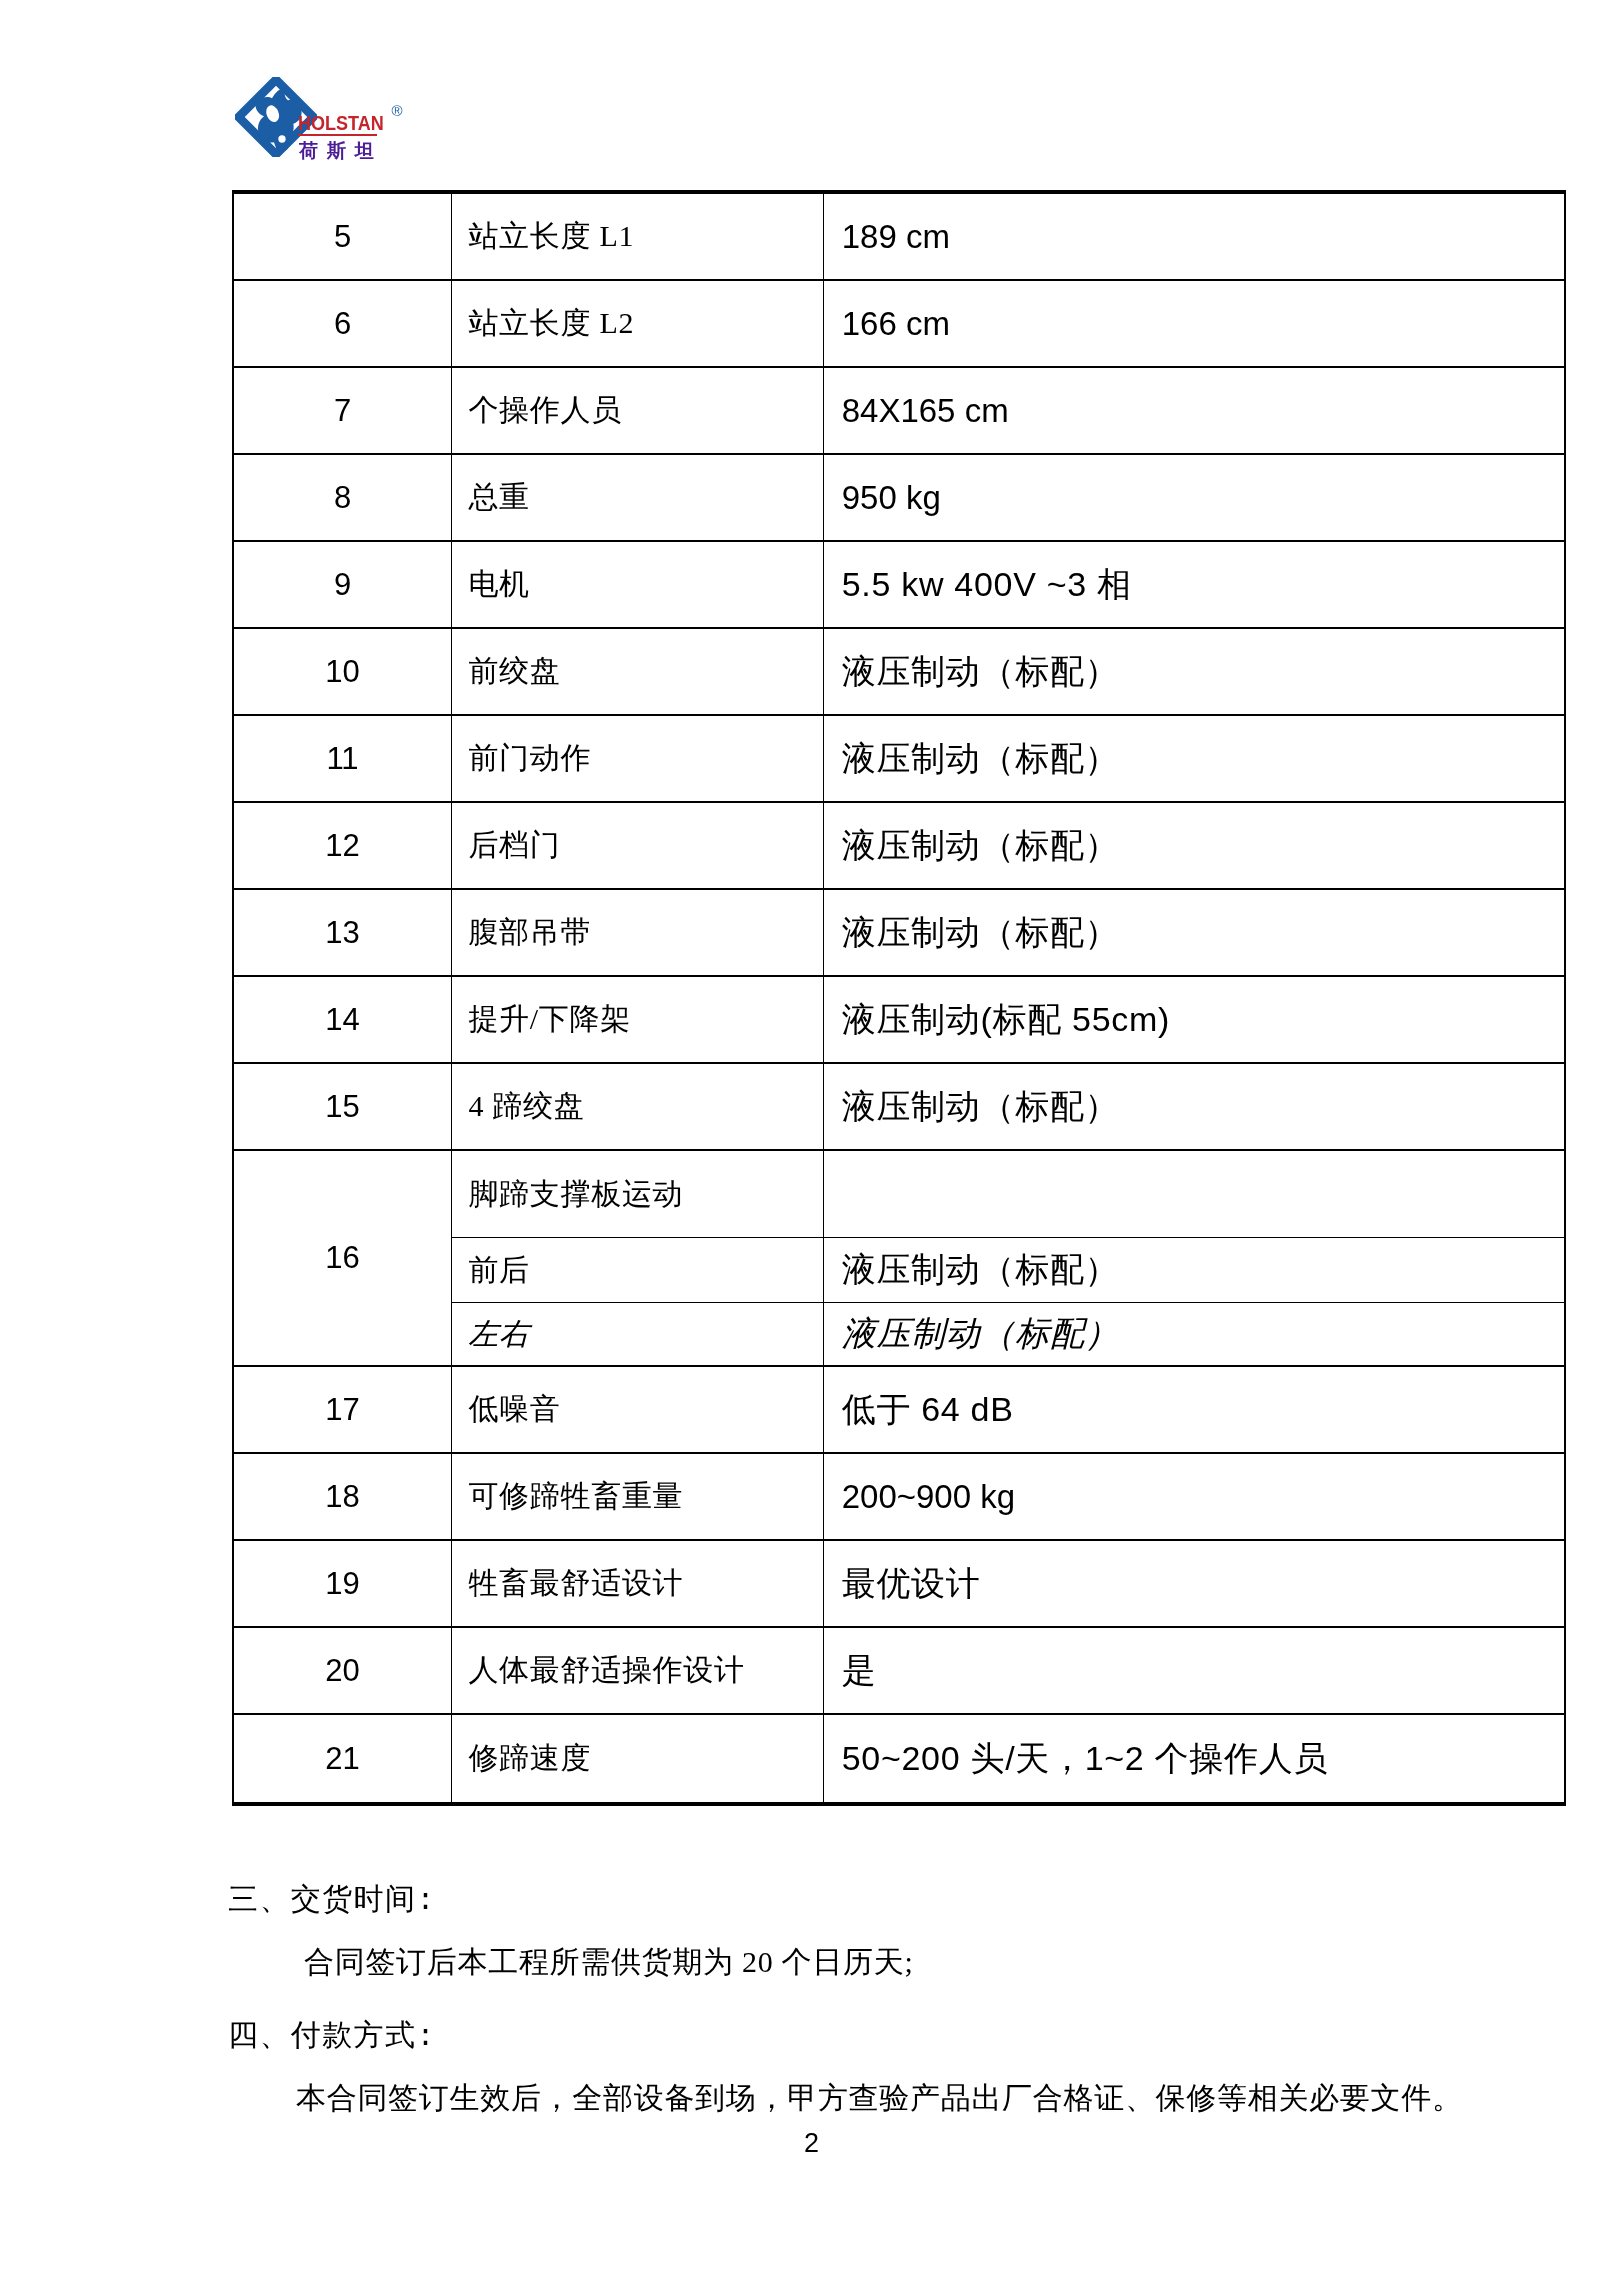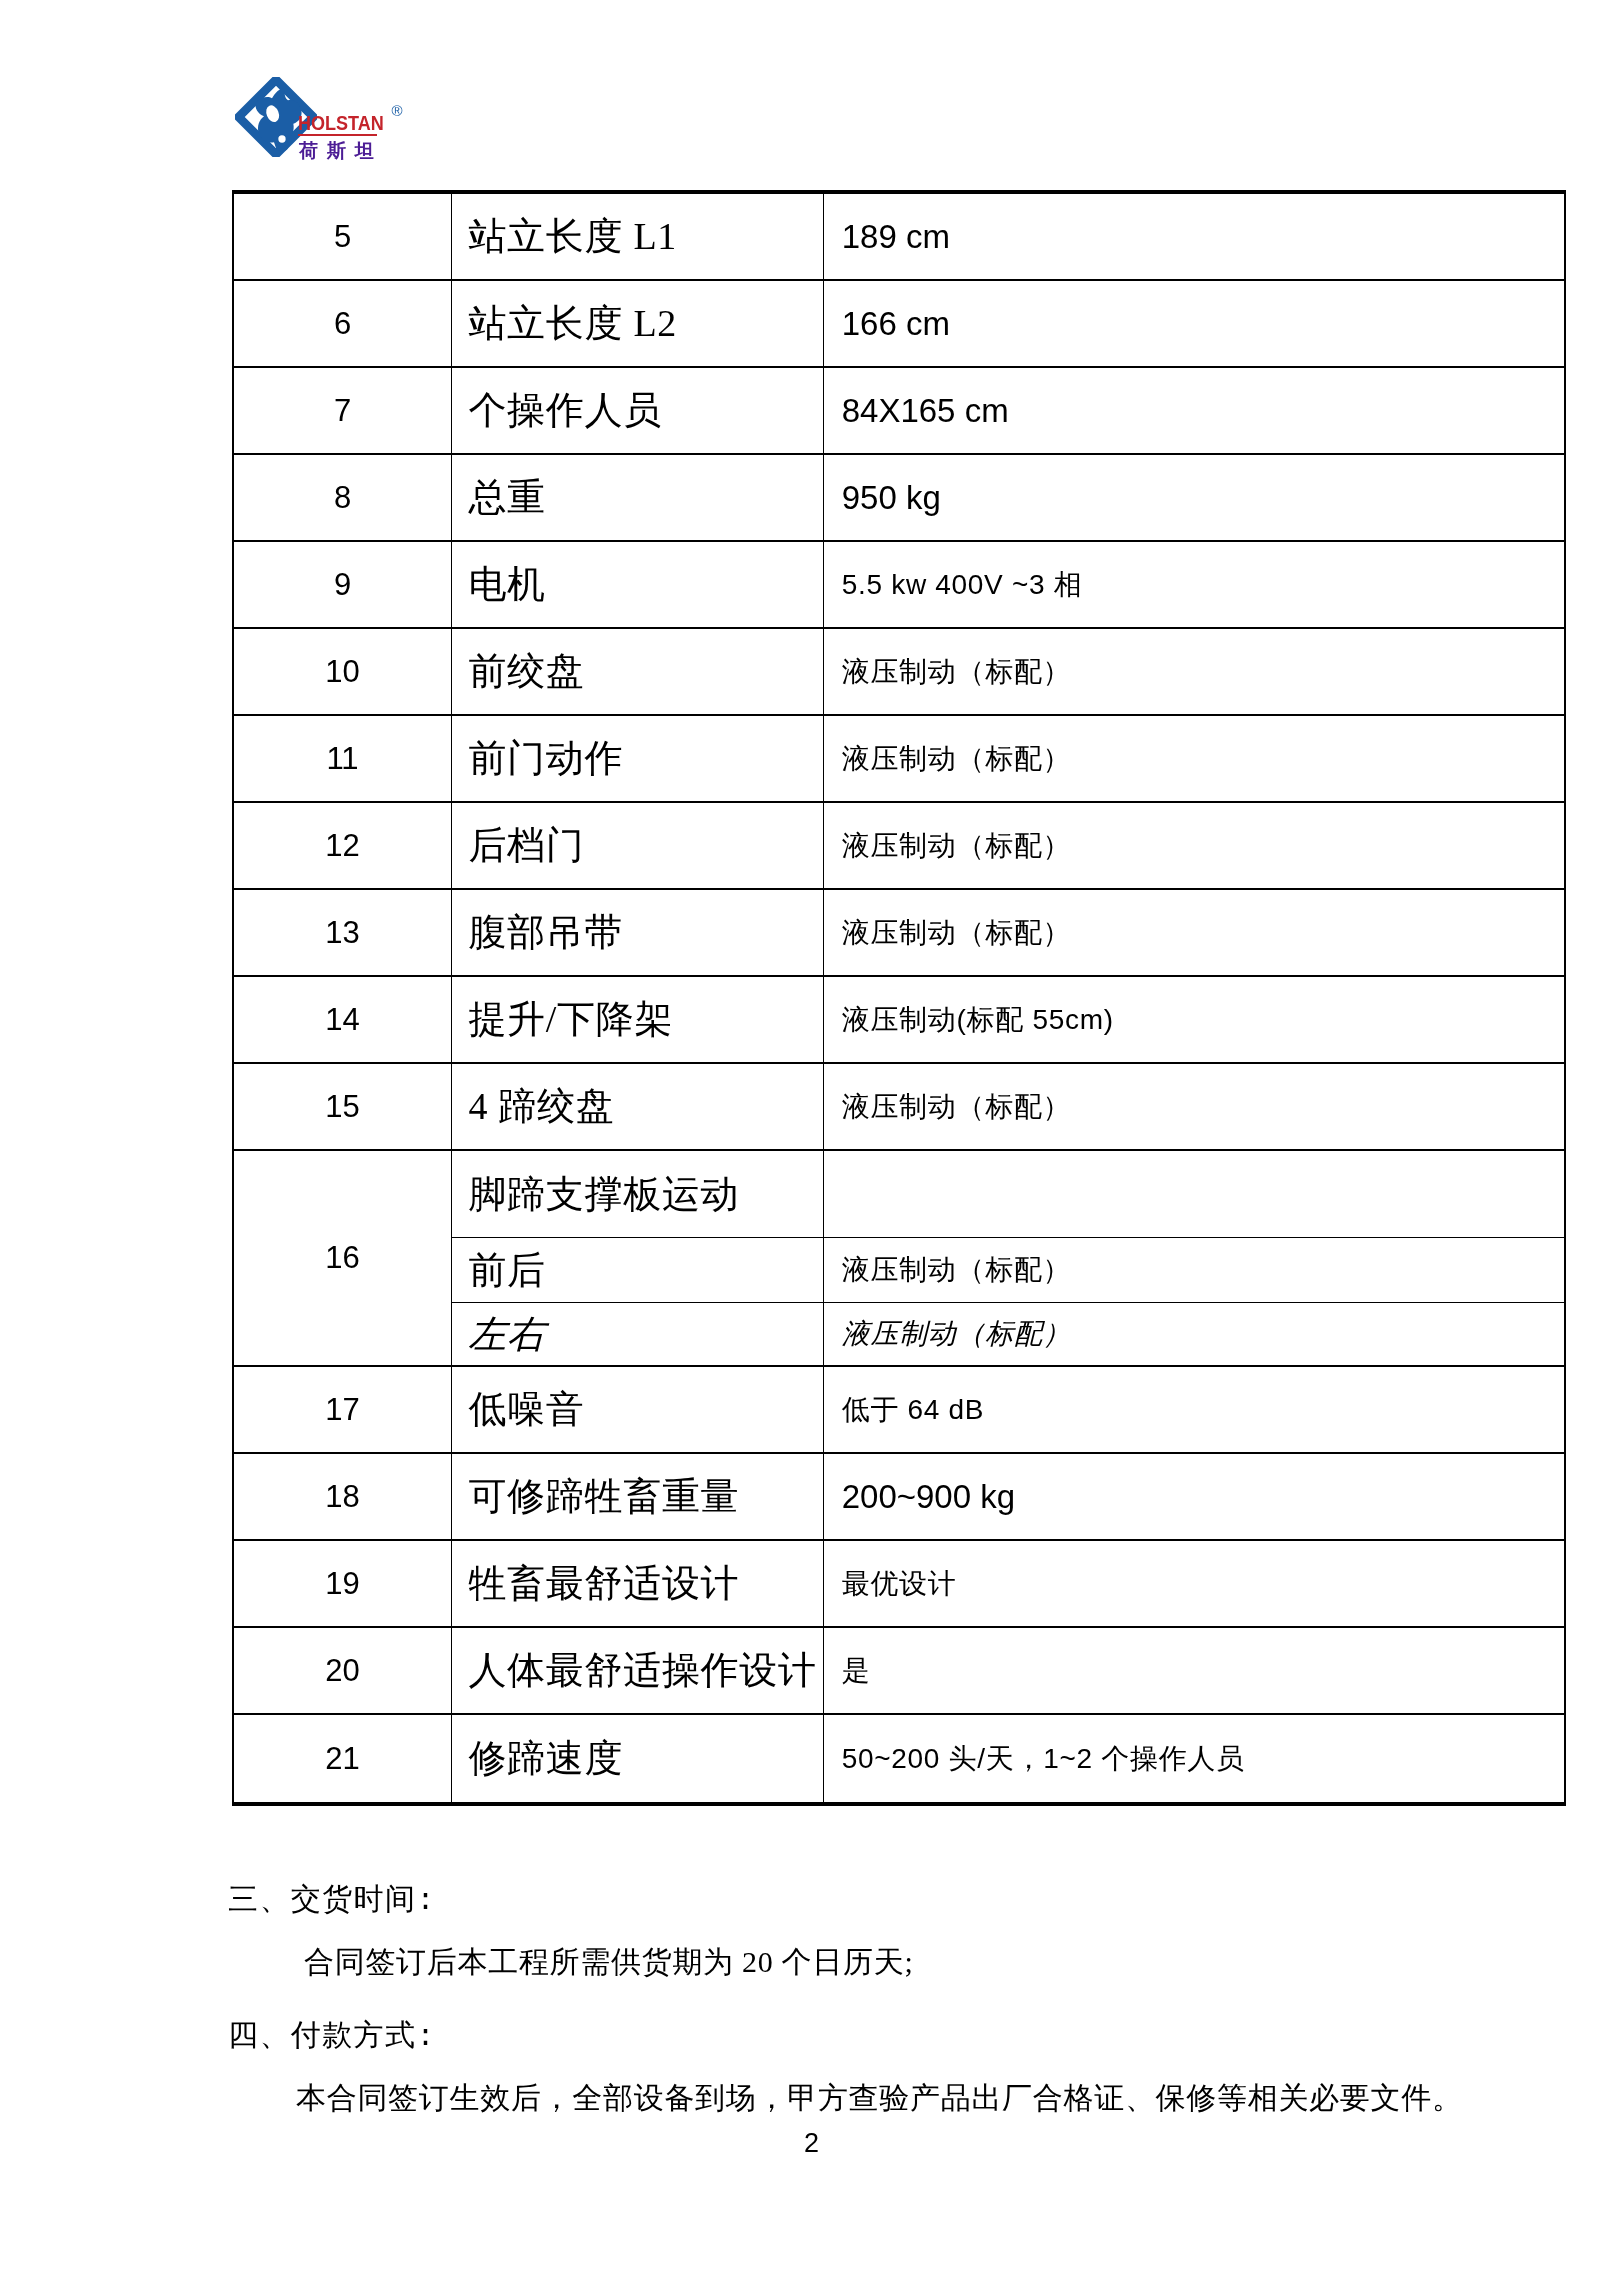--- a/index.html
+++ b/index.html
@@ -54,7 +54,7 @@
     width: 372px; border-right: 1.4px solid #000;
     display: flex; align-items: center;
     padding-left: 16.4px; padding-right: 5.5px;
-    font-family: "Liberation Serif", serif; font-size: 38px; letter-spacing: 0.7px;
+    font-family: "Liberation Serif", serif; font-size: 30px; letter-spacing: 0.7px;
     white-space: nowrap;
   }
   .c-value {

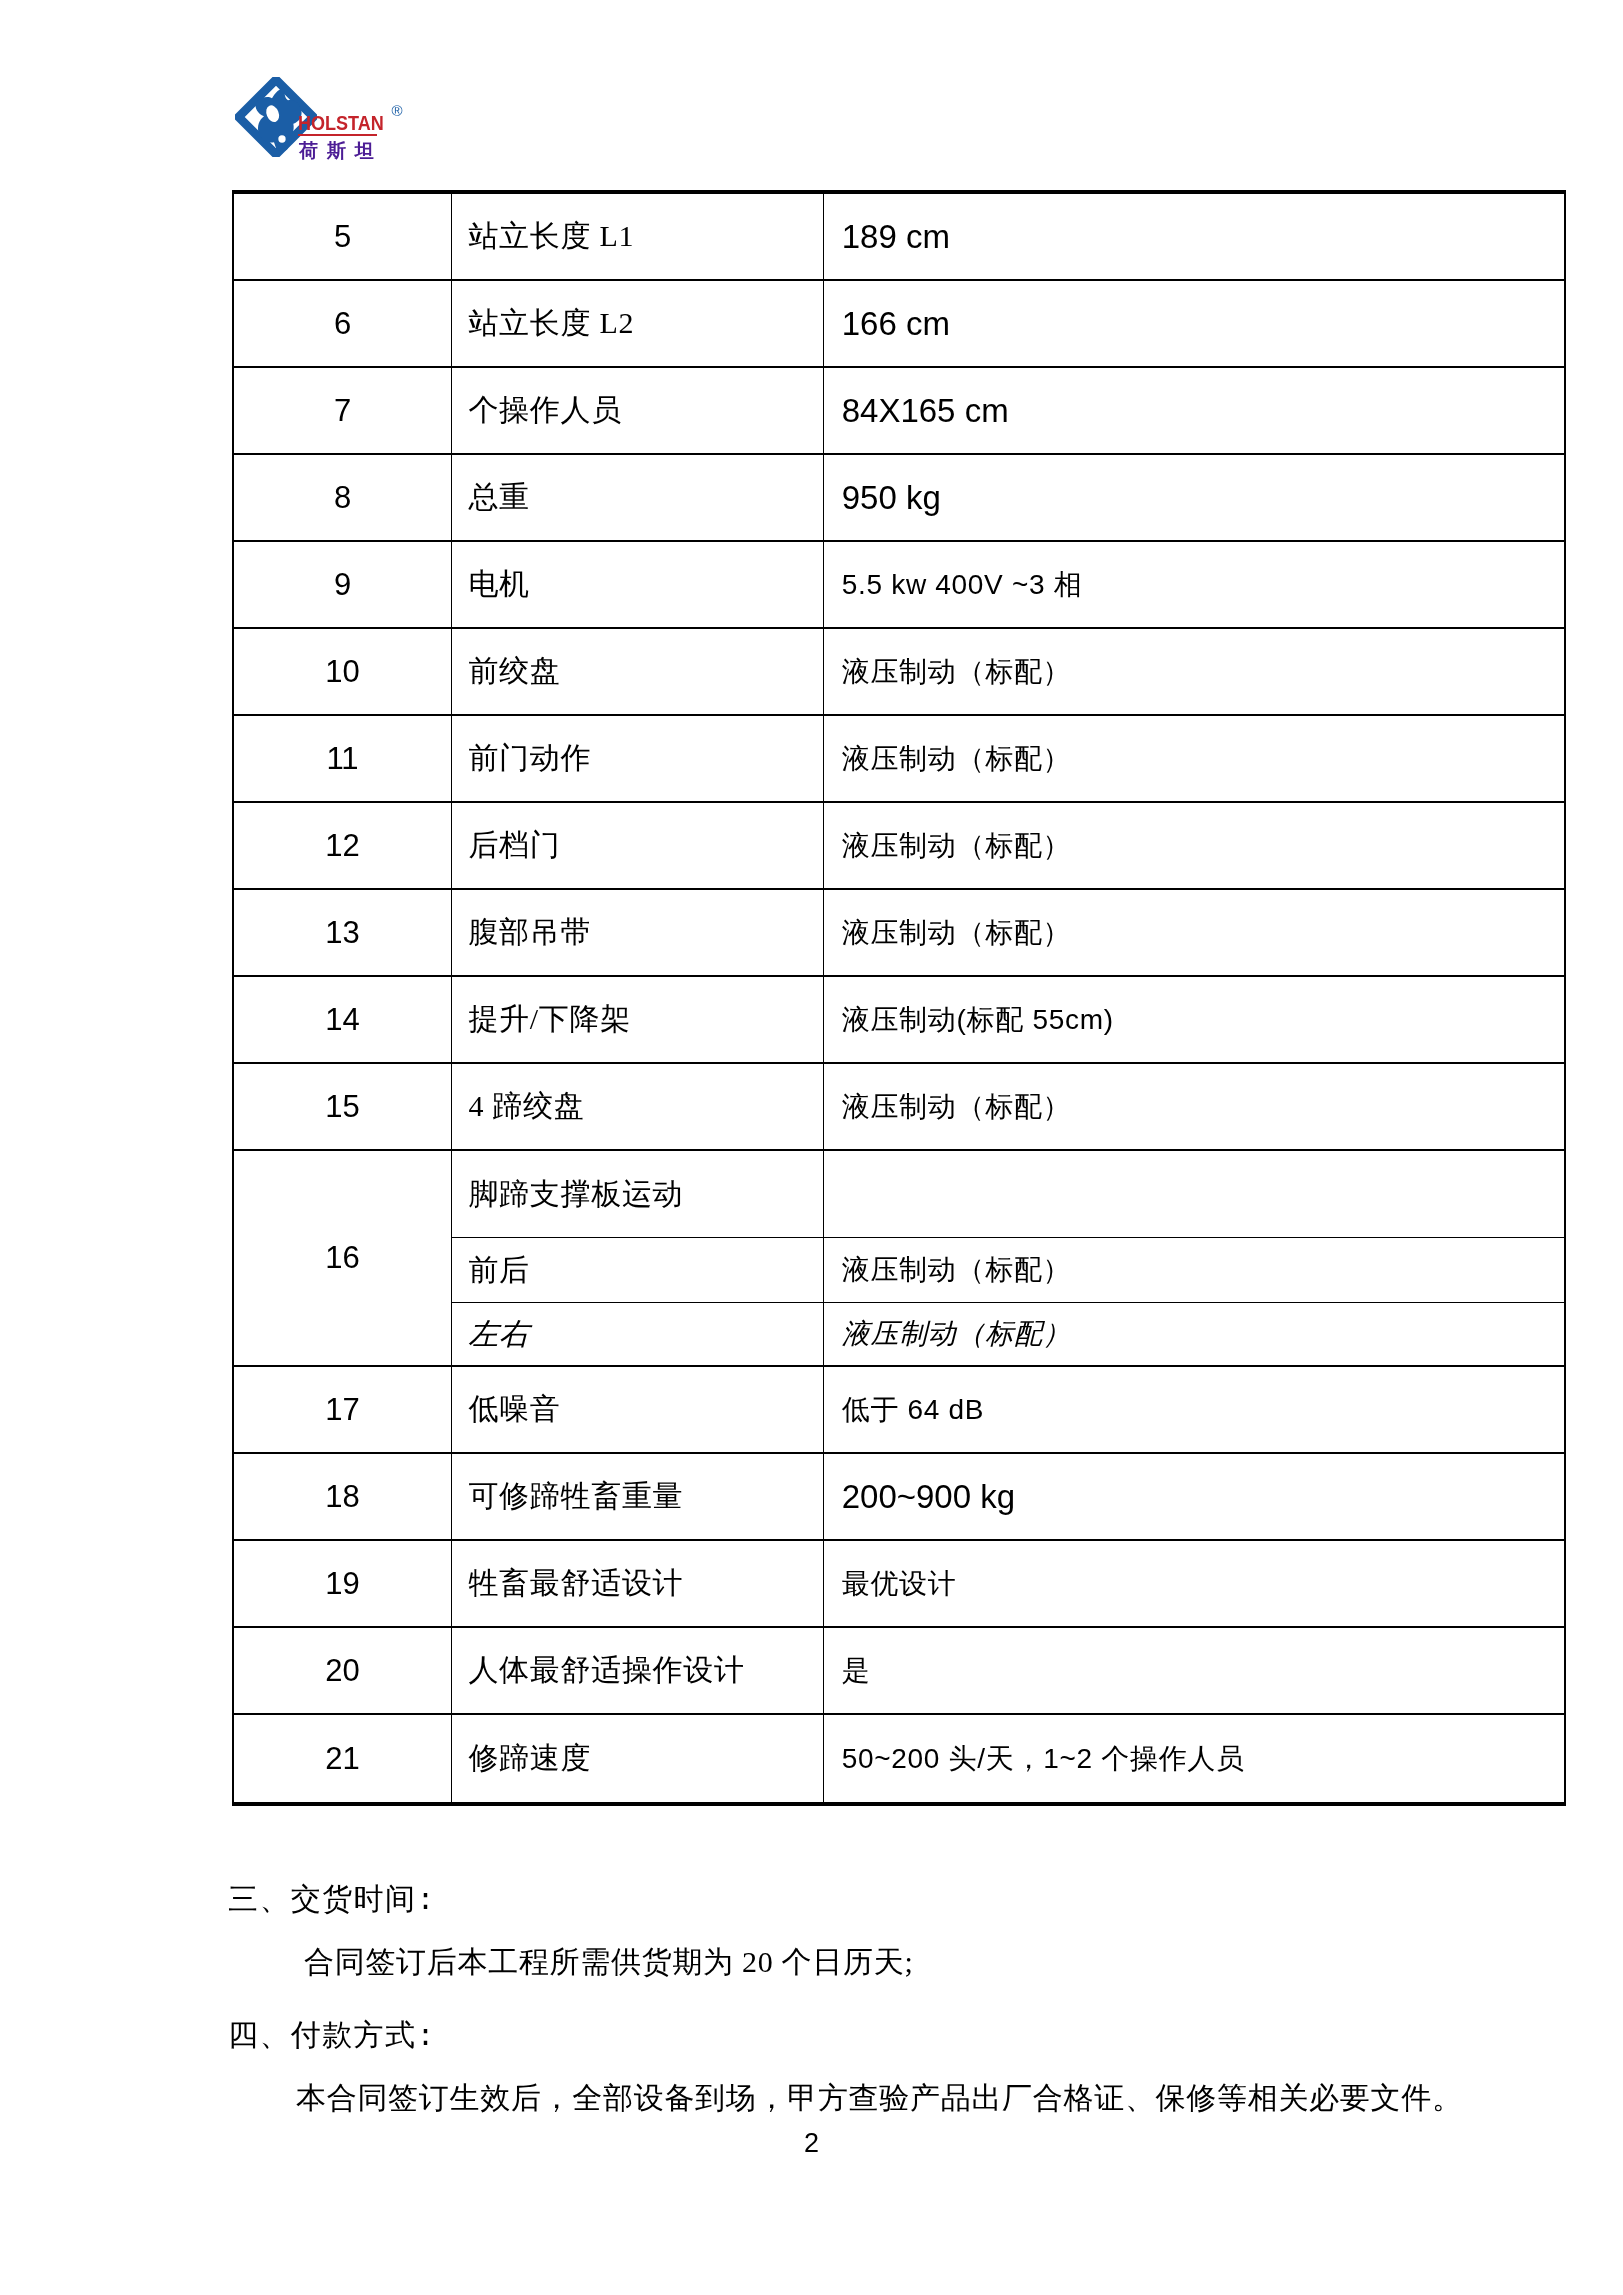--- a/index.html
+++ b/index.html
@@ -60,7 +60,7 @@
   .c-value {
     flex: 1; display: flex; align-items: center;
     padding-left: 17.7px; padding-right: 5.5px;
-    font-family: "Liberation Sans", sans-serif; font-size: 28px; letter-spacing: 0.7px;
+    font-family: "Liberation Sans", sans-serif; font-size: 34px; letter-spacing: 0.7px;
     white-space: nowrap;
   }
   .v-lat .c-value { font-size: 33px; letter-spacing: 0; }

